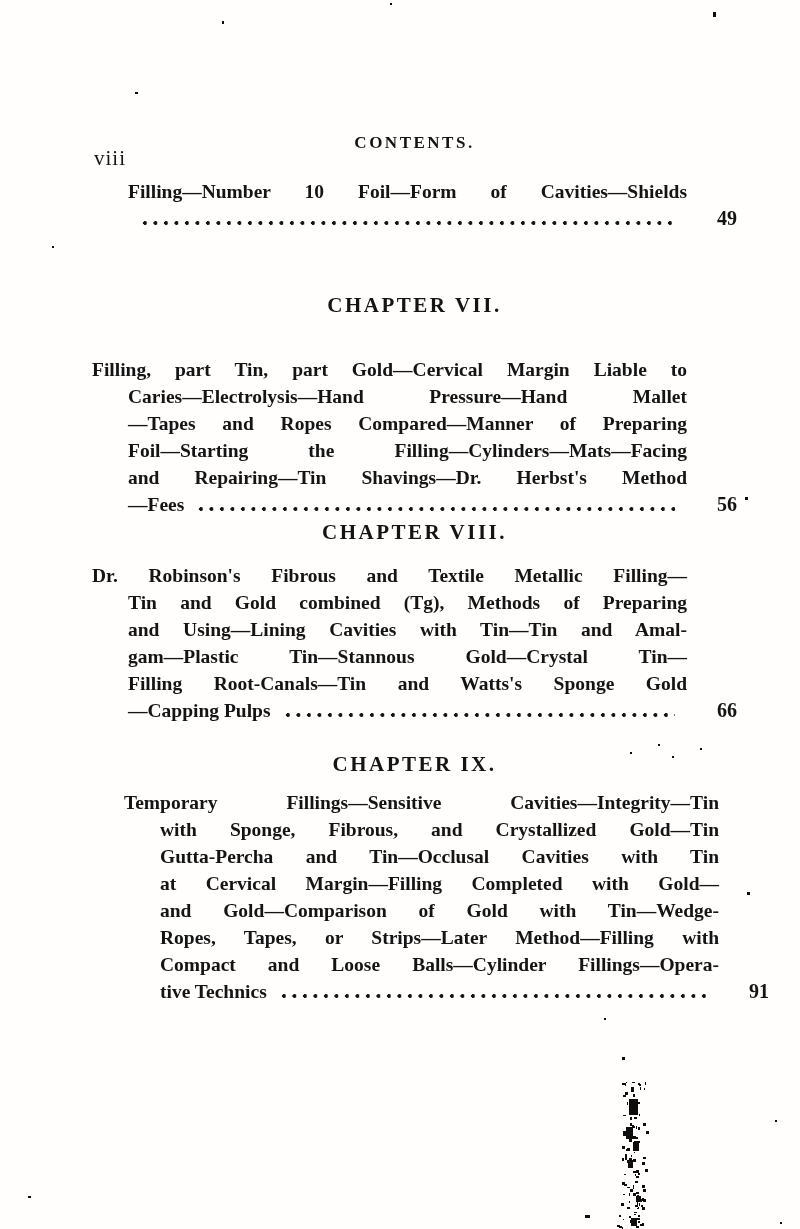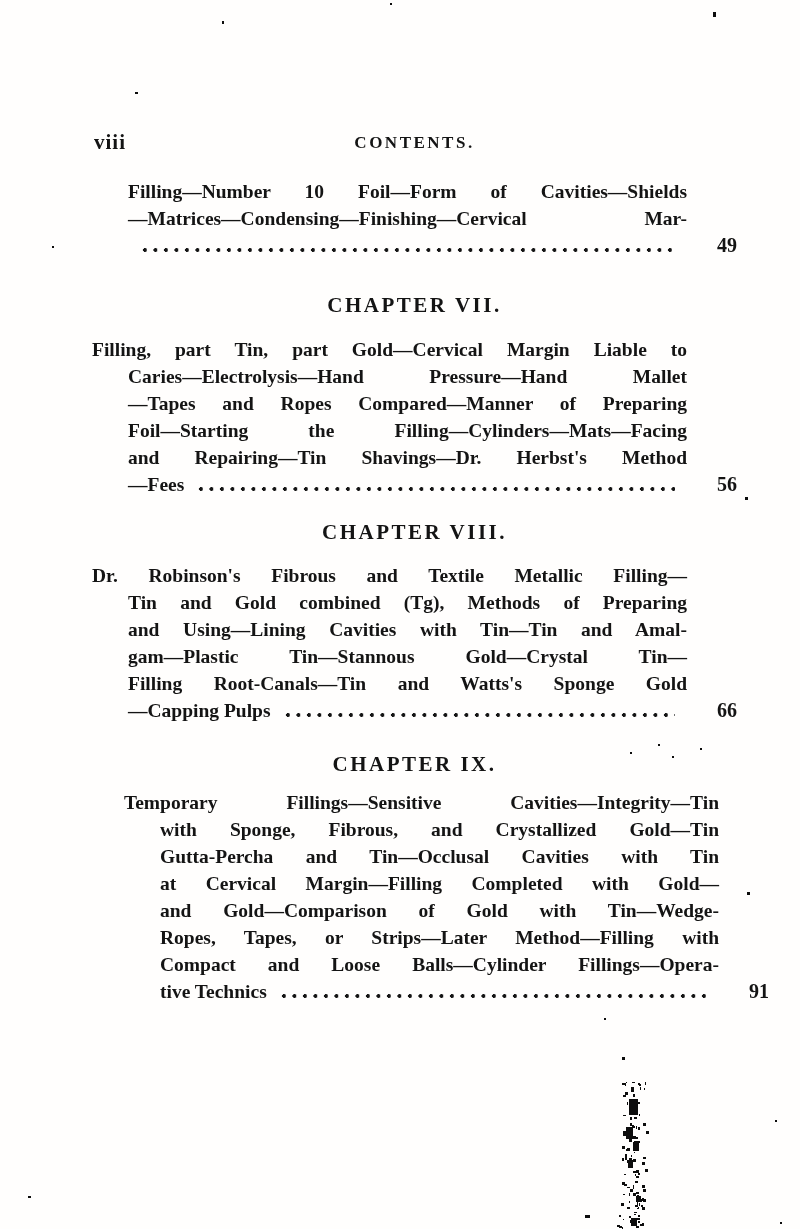--- a/index.html
+++ b/index.html
@@ -31,9 +31,9 @@
   .folio {
     position: absolute;
     left: 2px;
-    top: 0;
+    top: 16px;
     font-size: 21px;
-    font-weight: bold;
+    font-weight: normal;
     letter-spacing: 1px;
   }
   .running-head {

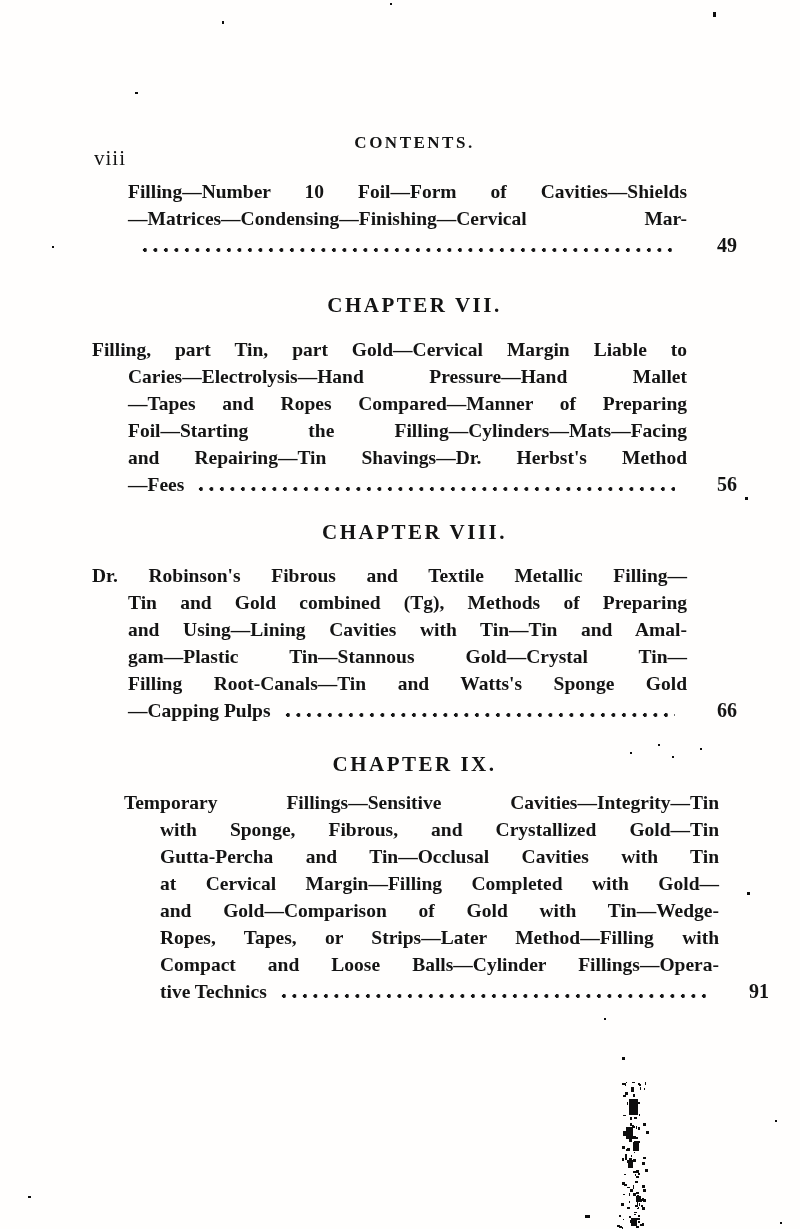--- a/index.html
+++ b/index.html
@@ -125,7 +125,6 @@
   <main id="toc">
       <div class="entry" style="top: 178px;">
     <div class="bline">Filling—Number 10 Foil—Form of Cavities—Shields</div>
-        <div class="bline">—Matrices—Condensing—Finishing—Cervical Mar-</div>
         <div class="last-line">
       <span class="leader"></span>
       <span class="pagenum">49</span>

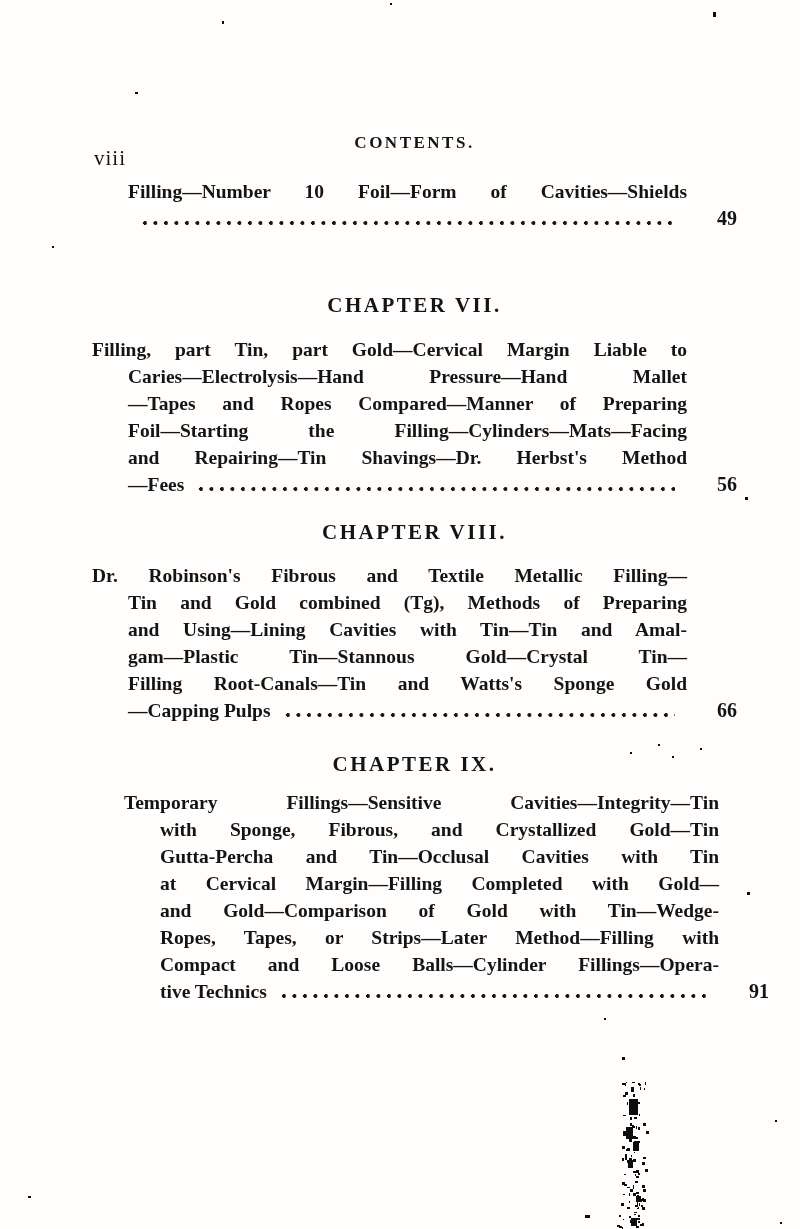--- a/index.html
+++ b/index.html
@@ -131,7 +131,7 @@
     </div>
   </div>
       <h2 class="chapter" style="top: 292px;">CHAPTER VII.</h2>
-      <div class="entry" style="top: 336px; font-family: Liberation Serif, serif;">
+      <div class="entry" style="top: 356px; font-family: Liberation Serif, serif;">
     <div class="bline flush">Filling, part Tin, part Gold—Cervical Margin Liable to</div>
         <div class="bline">Caries—Electrolysis—Hand Pressure—Hand Mallet</div>
         <div class="bline">—Tapes and Ropes Compared—Manner of Preparing</div>

